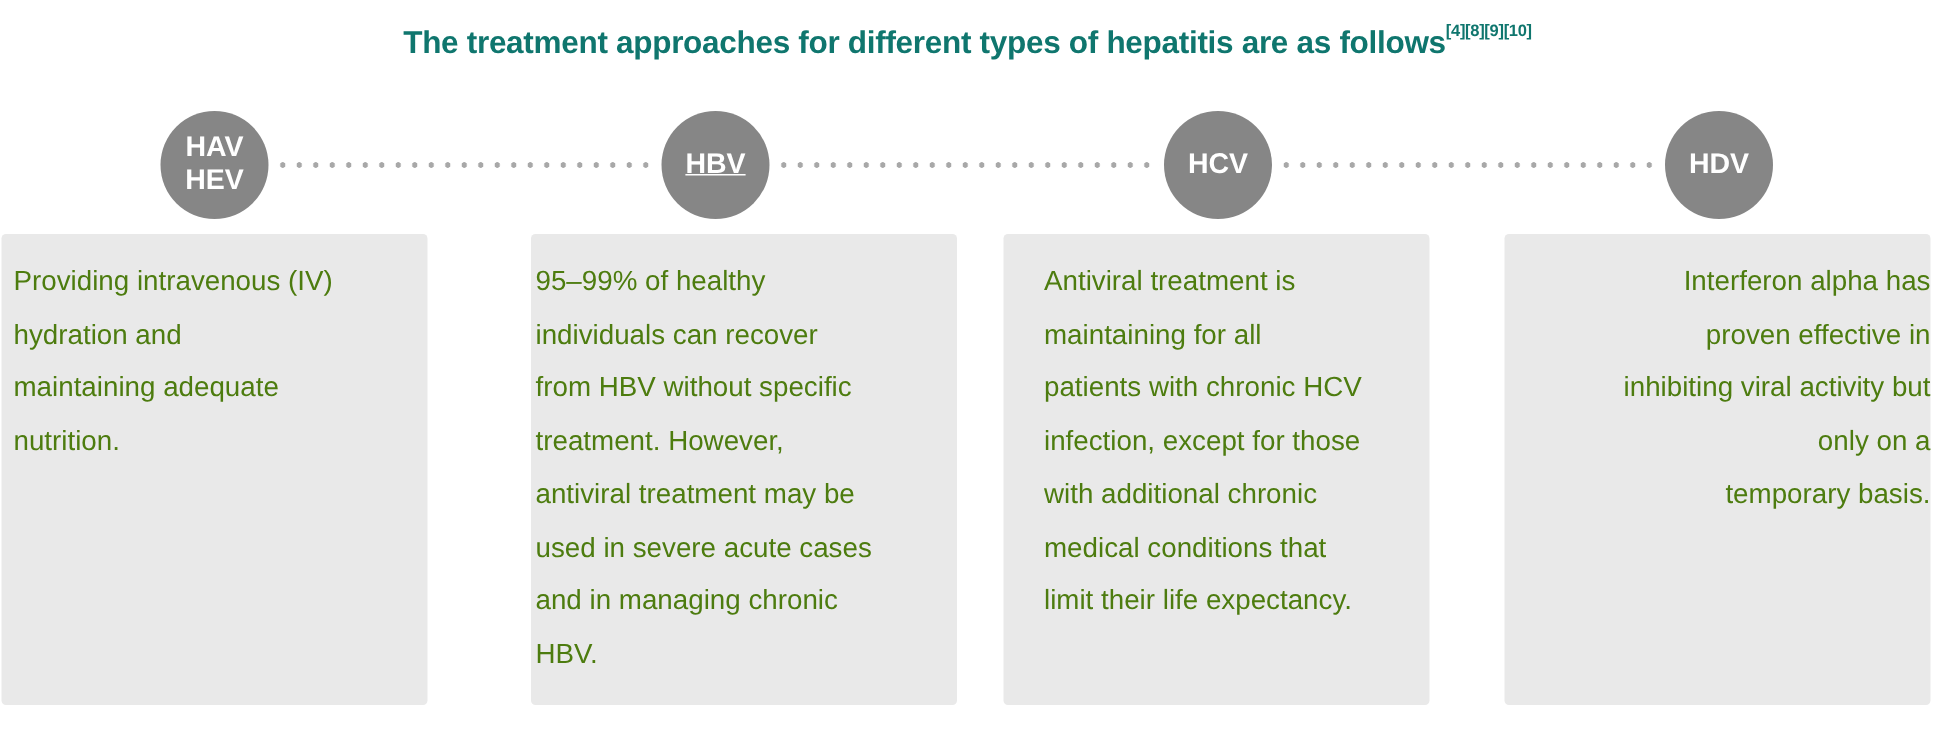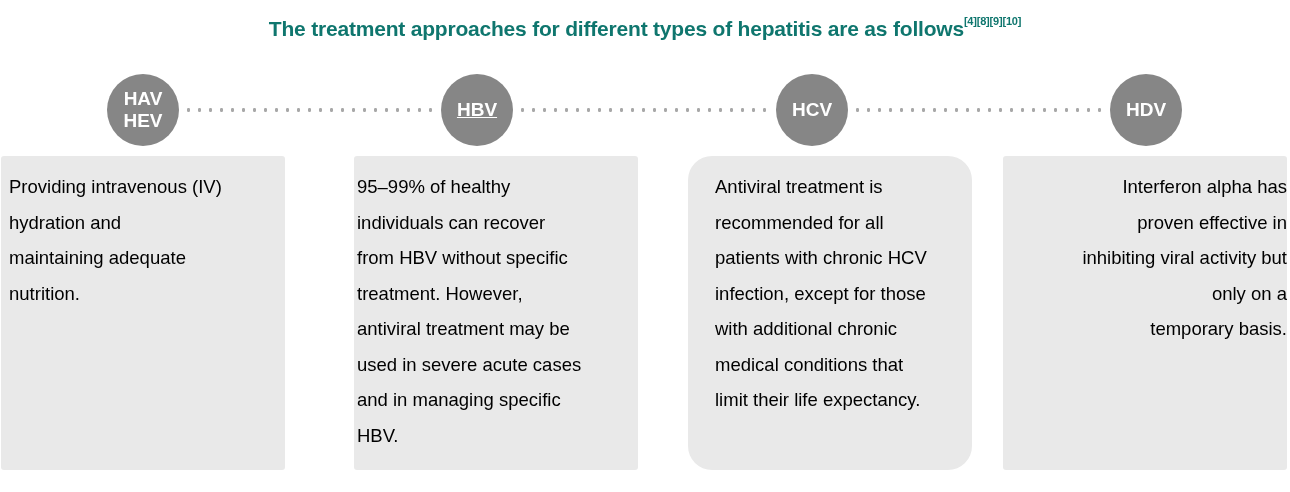--- a/index.html
+++ b/index.html
@@ -16,7 +16,7 @@
             display: flex; flex-direction: column; align-items: center; justify-content: center;
             line-height: 22px; text-align: center; }
     .card { position: absolute; top: 156px; width: 284px; height: 314px; background: #e9e9e9;
-            border-radius: 3px; box-sizing: border-box; color: #000000;
+            border-radius: 3px; box-sizing: border-box; color: #4d7c0f;
             font-size: 18.5px; line-height: 35.5px; padding-top: 13px; }
   </style>
 </head>

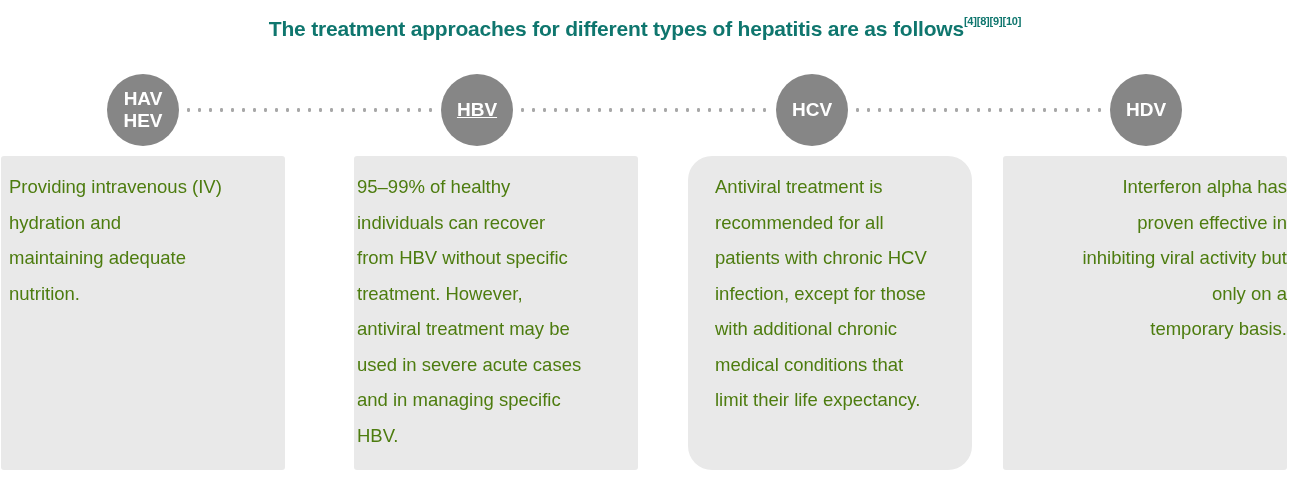--- a/index.html
+++ b/index.html
@@ -62,7 +62,7 @@
   <div>HBV.</div>
 </div>
 
-<div class="card" style="left:688px; padding-left:27px;border-radius:24px;">
+<div class="card" style="left:669px; padding-left:27px;">
   <div>Antiviral treatment is</div>
   <div>recommended for all</div>
   <div>patients with chronic HCV</div>

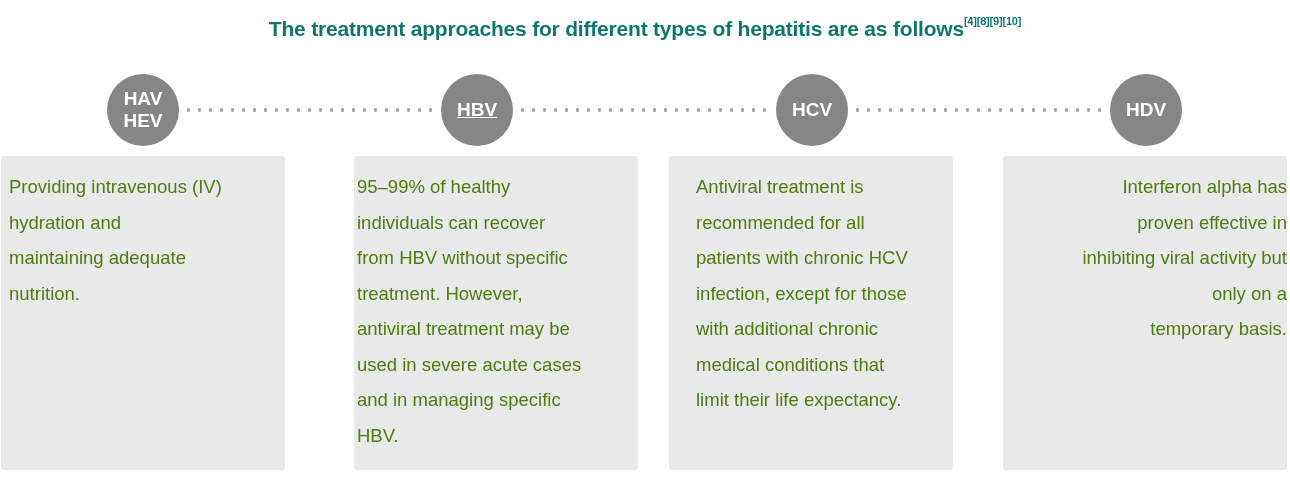--- a/index.html
+++ b/index.html
@@ -64,7 +64,7 @@
 
 <div class="card" style="left:669px; padding-left:27px;">
   <div>Antiviral treatment is</div>
-  <div>recommended for all</div>
+  <div>maintaining for all</div>
   <div>patients with chronic HCV</div>
   <div>infection, except for those</div>
   <div>with additional chronic</div>

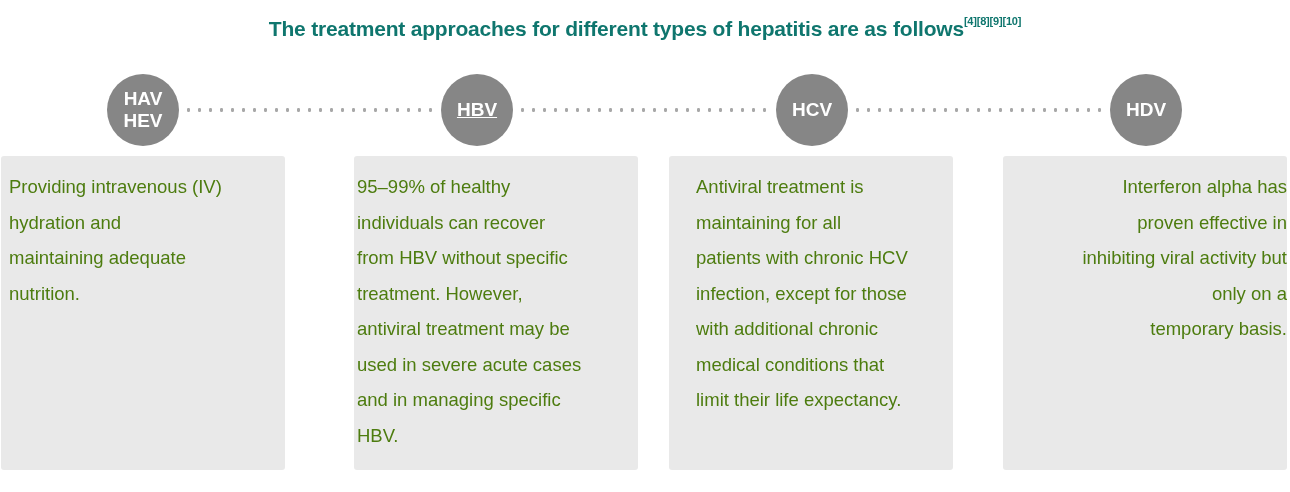--- a/index.html
+++ b/index.html
@@ -58,7 +58,7 @@
   <div>treatment. However,</div>
   <div>antiviral treatment may be</div>
   <div>used in severe acute cases</div>
-  <div>and in managing specific</div>
+  <div>and in managing chronic</div>
   <div>HBV.</div>
 </div>
 

